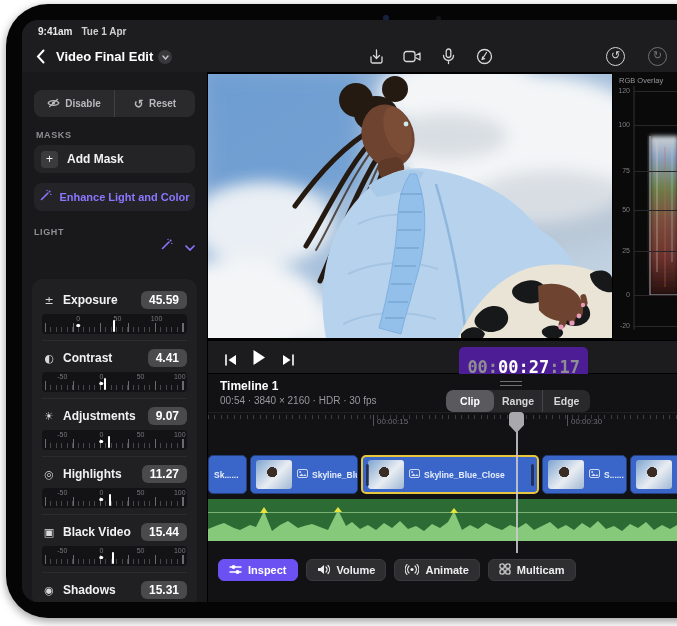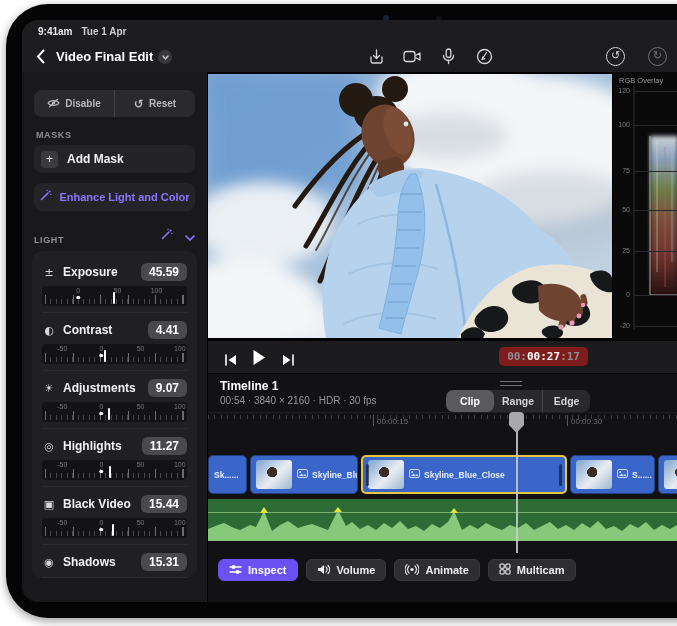--- a/index.html
+++ b/index.html
@@ -41,7 +41,7 @@
   .add-mask-label{font-size:12px;font-weight:600;color:#f2f2f4;}
   .enhance{margin:10px 12px 0;height:28px;background:#242428;border-radius:8px;display:flex;align-items:center;justify-content:center;gap:7px;}
   .enhance-label{font-size:11px;font-weight:600;color:var(--accent-purple,#8a76ff);}
-  .light-row{margin:16px 12px 6px;display:flex;align-items:flex-end;}
+  .light-row{margin:16px 12px 24px;display:flex;align-items:flex-start;flex-direction:column;}
   .light-label{font-size:9px;font-weight:600;letter-spacing:.6px;color:#8e8e93;}
   .light-icons{margin-left:auto;display:flex;align-items:center;gap:12px;}
   .sliders-card{margin:0 10px;background:#202023;border-radius:10px;padding:4px 10px 0;}

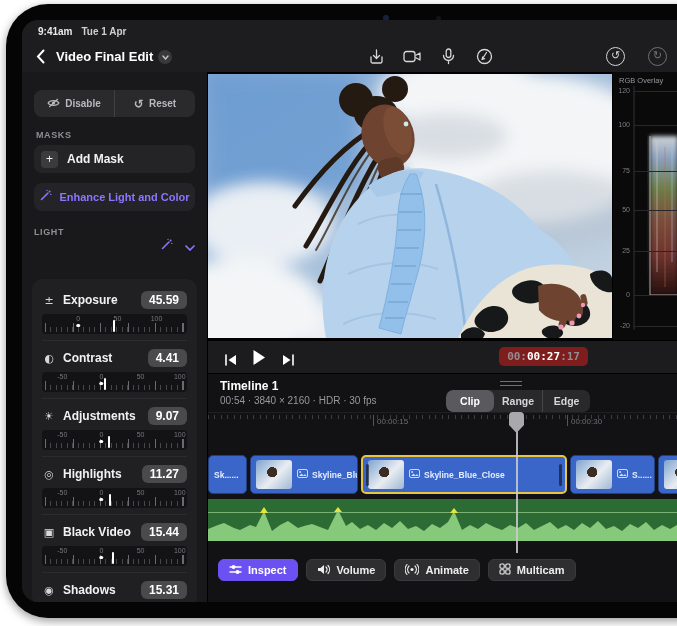--- a/index.html
+++ b/index.html
@@ -69,7 +69,7 @@
   .tr-skipb{position:absolute;left:16px;top:11px;}
   .tr-play{position:absolute;left:44px;top:8px;}
   .tr-skipf{position:absolute;left:74px;top:11px;}
-  .timecode{position:absolute;right:118px;top:6px;background:#7f1d1d;border-radius:5px;padding:3px 8px;font-family:"DejaVu Sans Mono",monospace;font-size:11px;font-weight:700;}
+  .timecode{position:absolute;right:118px;top:6px;background:#4c1d95;border-radius:5px;padding:10px 8px;font-family:"DejaVu Sans Mono",monospace;font-size:17px;font-weight:700;}
   .tc-dim{color:#8e8e93;}.tc-main{color:#fff;}
   
   .timeline{flex:1;background:#121214;position:relative;overflow:hidden;}

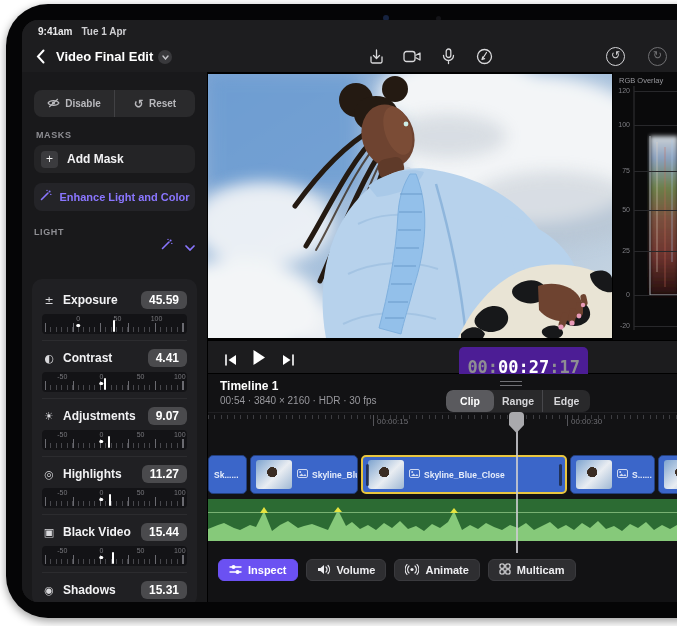--- a/index.html
+++ b/index.html
@@ -494,7 +494,7 @@
                       <span>Skyline_Blue_Wide</span>
                     </span>
                   </div>
-                  <div class="clip selected" style="width: 206px;">
+                  <div class="clip selected" style="width: 178px;">
                     <div class="clip-thumb"></div>
                     <span class="clip-label">
                       <span><svg width="11" height="9" viewBox="0 0 11 9">

